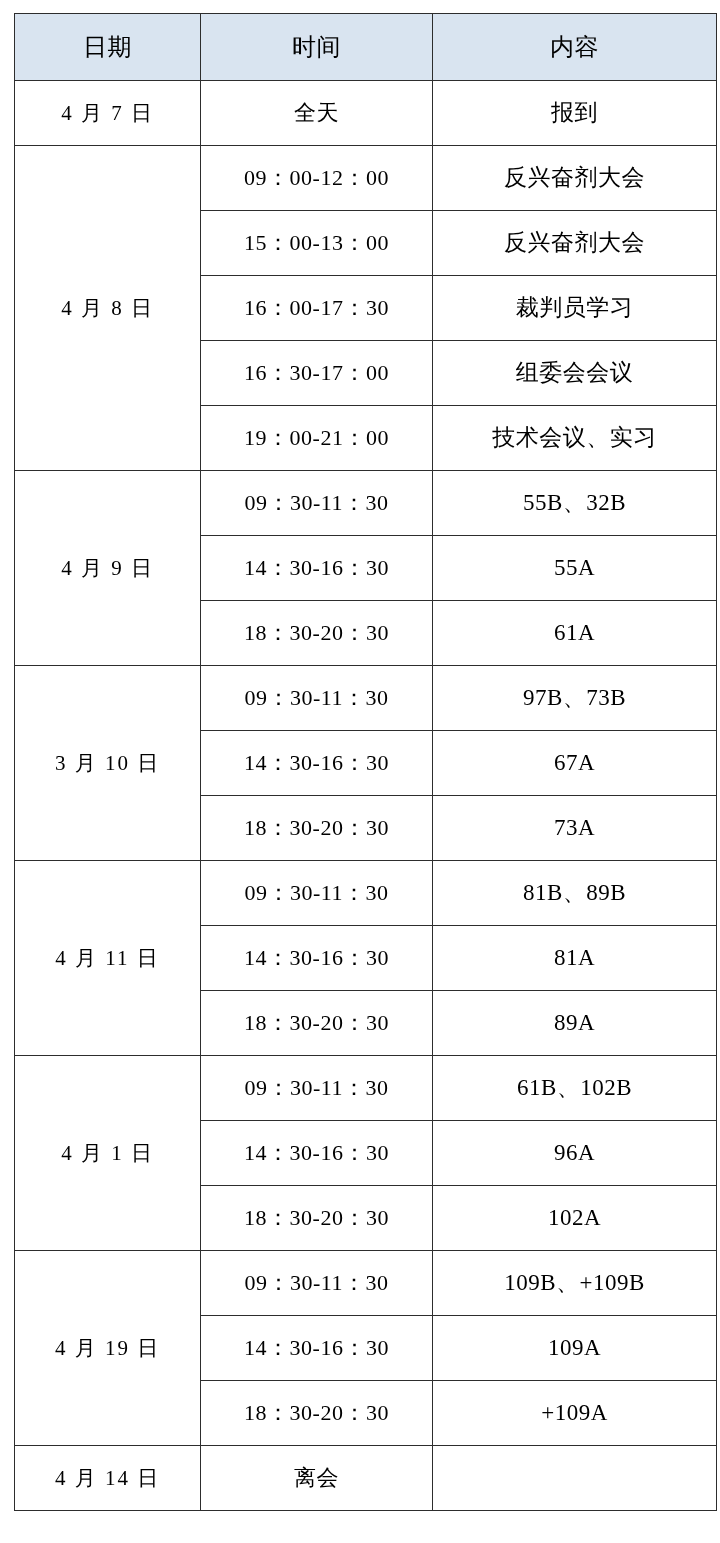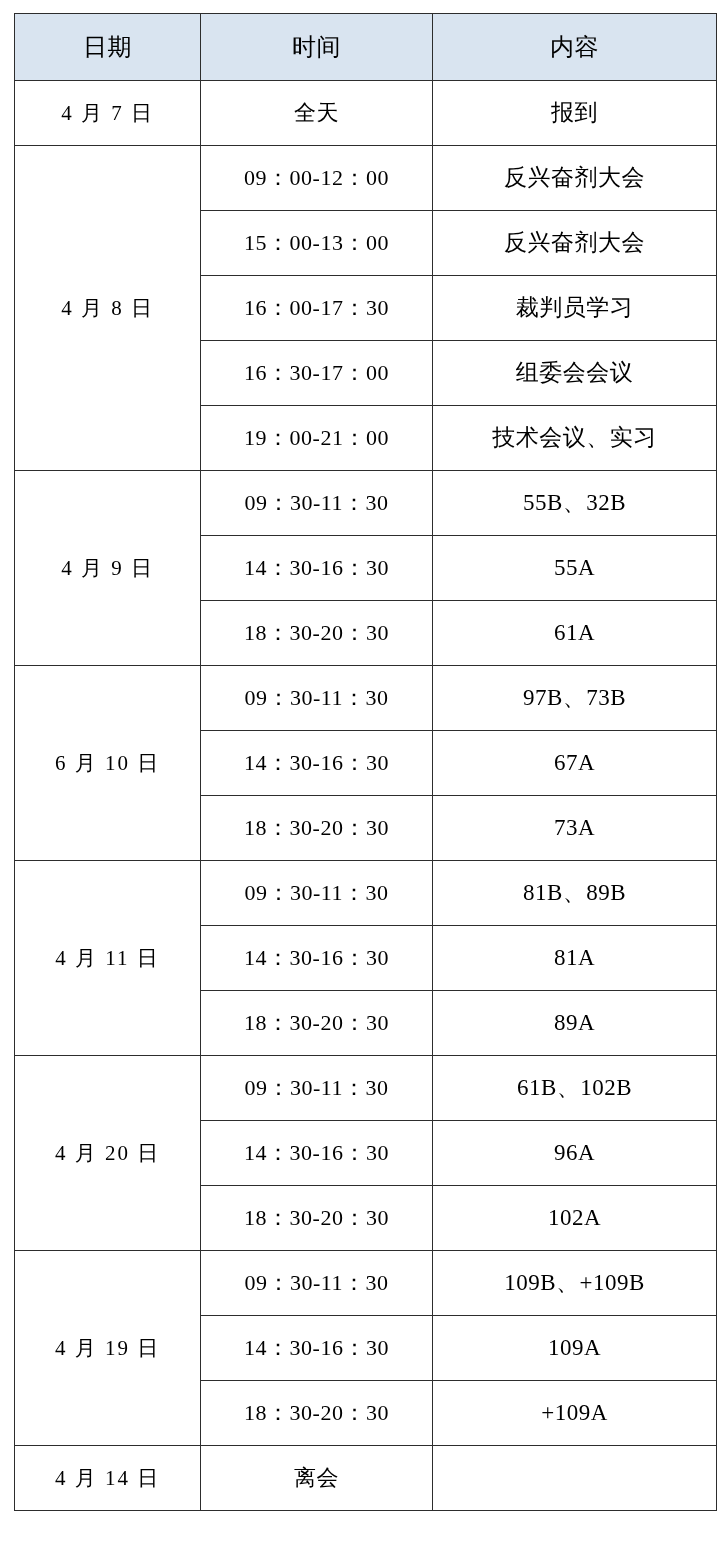--- a/index.html
+++ b/index.html
@@ -112,7 +112,7 @@
         <td class="content-cell">61A</td>
       </tr>
       <tr>
-        <td class="date-cell" rowspan="3">6 月 10 日</td>
+        <td class="date-cell" rowspan="3">3 月 10 日</td>
         <td class="time-cell">09：30-11：30</td>
         <td class="content-cell">97B、73B</td>
       </tr>

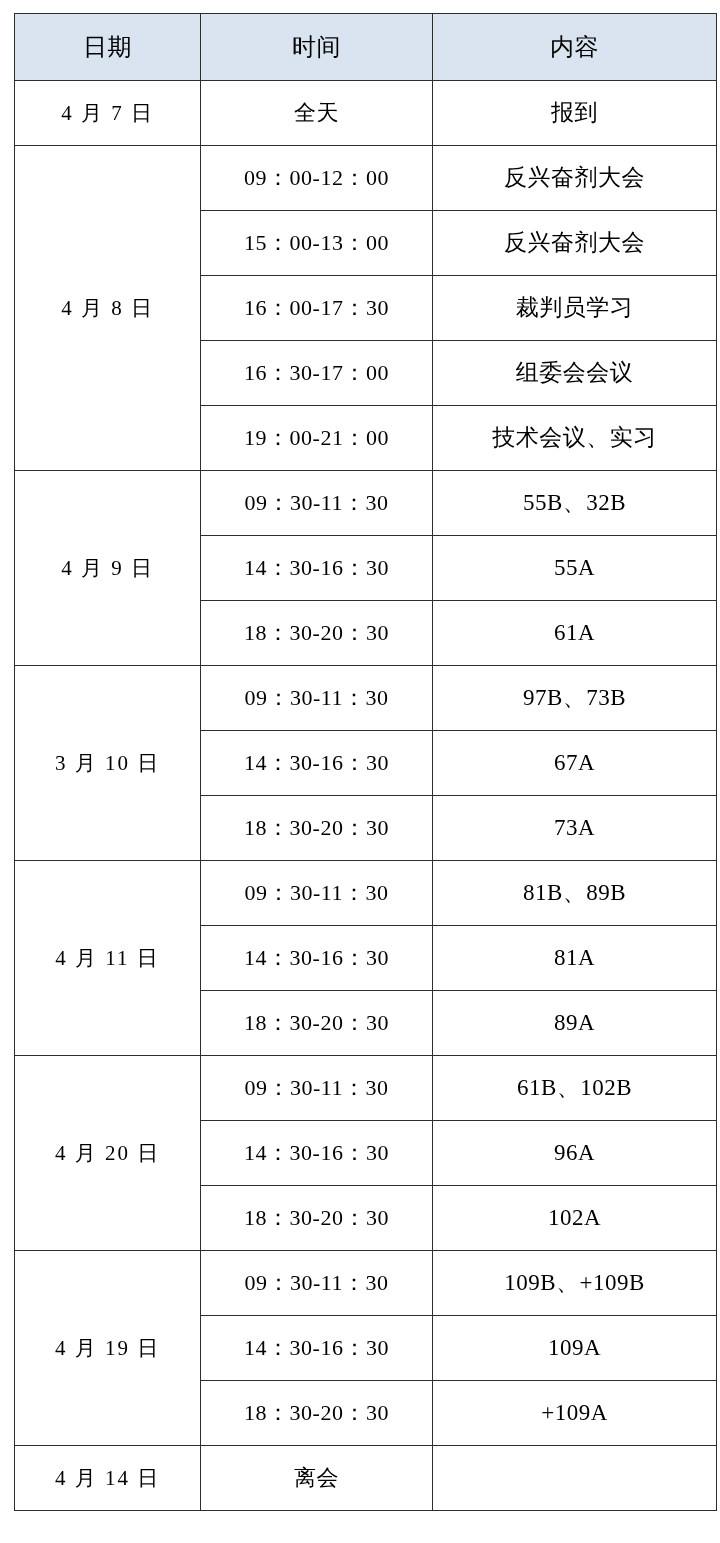--- a/index.html
+++ b/index.html
@@ -138,7 +138,7 @@
         <td class="content-cell">89A</td>
       </tr>
       <tr>
-        <td class="date-cell" rowspan="3">4 月 20 日</td>
+        <td class="date-cell" rowspan="3">4 月 1 日</td>
         <td class="time-cell">09：30-11：30</td>
         <td class="content-cell">61B、102B</td>
       </tr>

